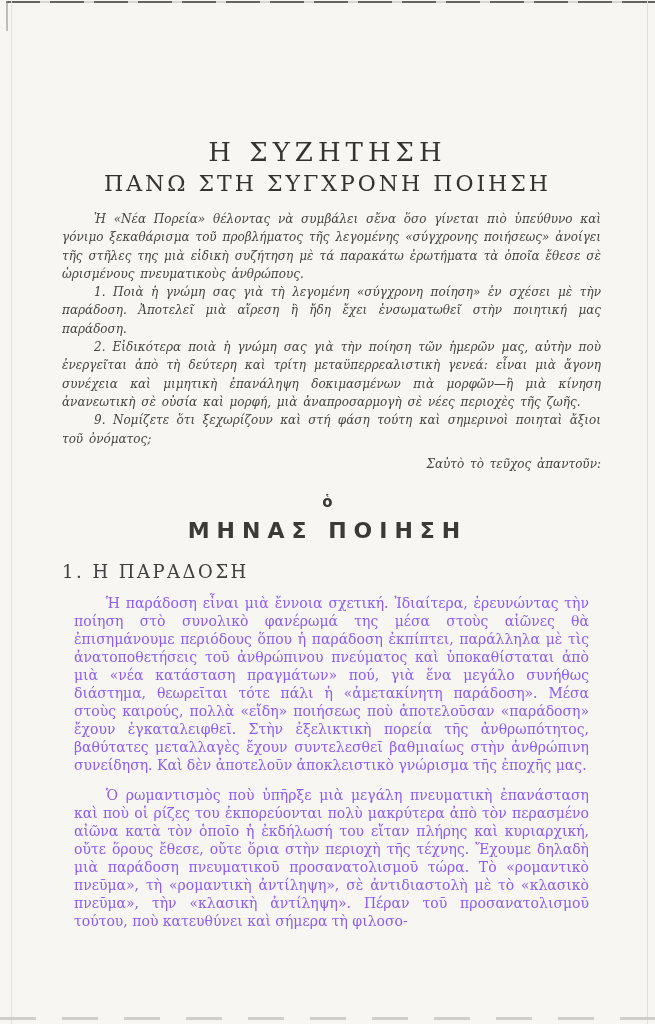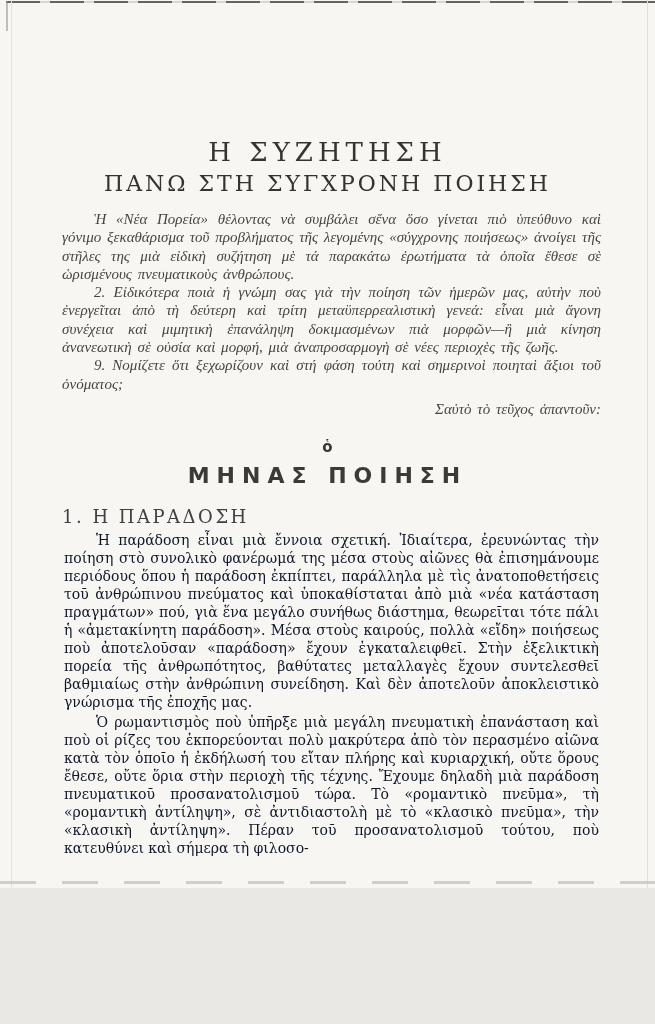--- a/index.html
+++ b/index.html
@@ -5,7 +5,7 @@
   html,body { margin:0; padding:0; background:#e9e8e5; }
   .page {
     position:relative;
-    width:655px; height:888px;
+    width:655px; height:1024px;
     margin:0 auto;
     background:#f7f6f3;
     overflow:hidden;

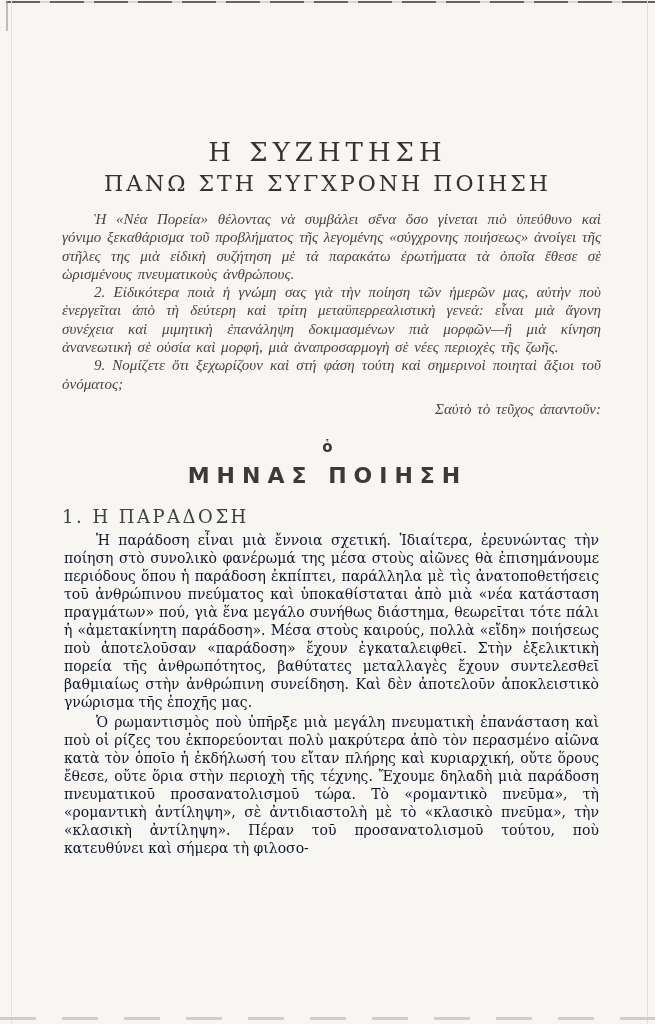--- a/index.html
+++ b/index.html
@@ -53,13 +53,12 @@
   .intro-block p {
     margin:0;
     font-style:italic;
-    font-size:15px;
+    font-size:12px;
     line-height:18.3px;
     text-align:justify;
     text-indent:32px;
     color:#454440;
     word-spacing:2px;
-    font-family:Liberation Serif, serif;
   }
   .intro-block p.closing { margin-top:7px; text-align:right; }
 

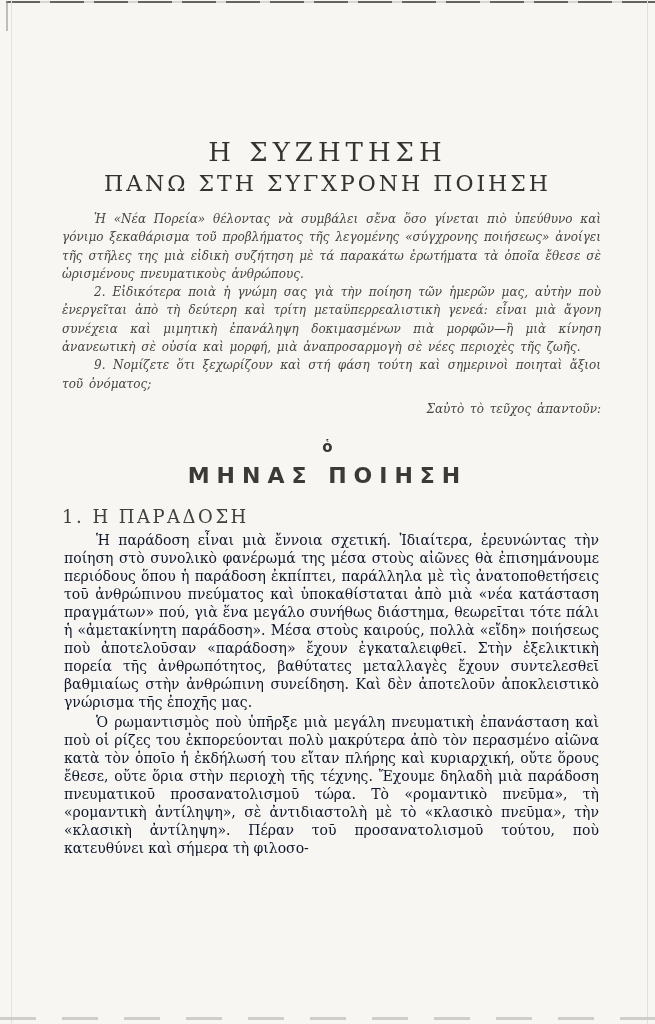--- a/index.html
+++ b/index.html
@@ -116,6 +116,7 @@
 
     <div class="column intro-block">
       <p>Ἡ «Νέα Πορεία» θέλοντας νὰ συμβάλει σἔνα ὅσο γίνεται πιὸ ὑπεύθυνο καὶ γόνιμο ξεκαθάρισμα τοῦ προβλήματος τῆς λεγομένης «σύγχρονης ποιήσεως» ἀνοίγει τῆς στῆλες της μιὰ εἰδικὴ συζήτηση μὲ τά παρακάτω ἐρωτήματα τὰ ὁποῖα ἔθεσε σὲ ὡρισμένους πνευματικοὺς ἀνθρώπους.</p>
+      <p>1. Ποιὰ ἡ γνώμη σας γιὰ τὴ λεγομένη «σύγχρονη ποίηση» ἐν σχέσει μὲ τὴν παράδοση. Ἀποτελεῖ μιὰ αἴρεση ἢ ἤδη ἔχει ἐνσωματωθεῖ στὴν ποιητική μας παράδοση.</p>
       <p>2. Εἰδικότερα ποιὰ ἡ γνώμη σας γιὰ τὴν ποίηση τῶν ἡμερῶν μας, αὐτὴν ποὺ ἐνεργεῖται ἀπὸ τὴ δεύτερη καὶ τρίτη μεταϋπερρεαλιστικὴ γενεά: εἶναι μιὰ ἄγονη συνέχεια καὶ μιμητικὴ ἐπανάληψη δοκιμασμένων πιὰ μορφῶν—ἢ μιὰ κίνηση ἀνανεωτικὴ σὲ οὐσία καὶ μορφή, μιὰ ἀναπροσαρμογὴ σὲ νέες περιοχὲς τῆς ζωῆς.</p>
       <p>9. Νομίζετε ὅτι ξεχωρίζουν καὶ στή φάση τούτη καὶ σημερινοὶ ποιηταὶ ἄξιοι τοῦ ὀνόματος;</p>
       <p class="closing">Σαὐτὸ τὸ τεῦχος ἀπαντοῦν:</p>

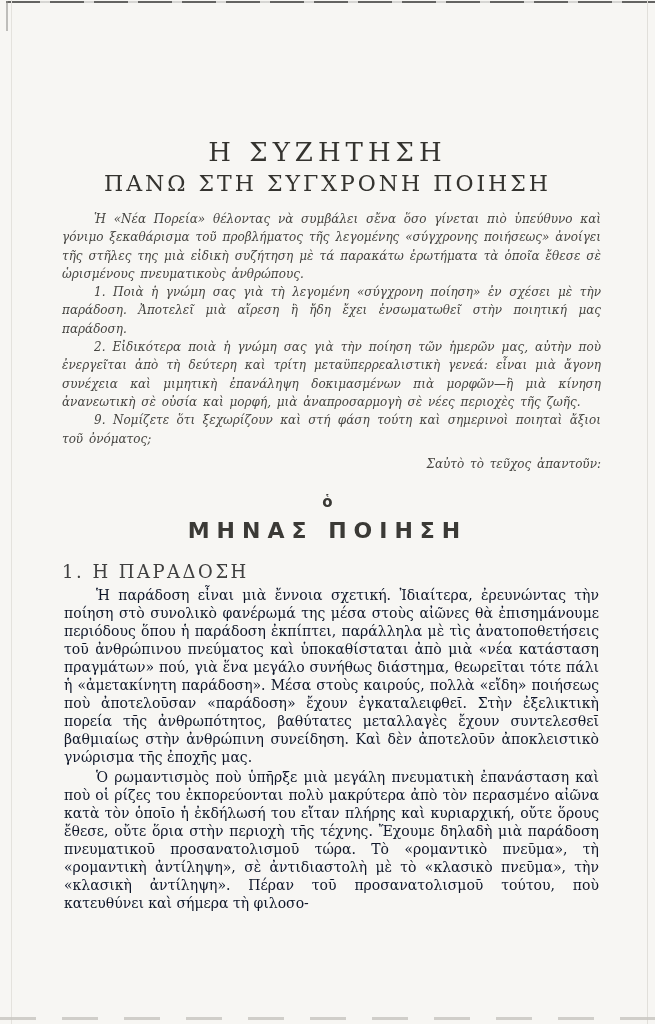--- a/index.html
+++ b/index.html
@@ -88,12 +88,12 @@
   }
 
   .article p {
-    margin:2px;
+    margin:12px;
     font-size:14px;
     line-height:18px;
     text-align:justify;
     text-indent:32px;
-    color:#0f172a;
+    color:#8b5cf6;
   }
 </style>
 </head>

